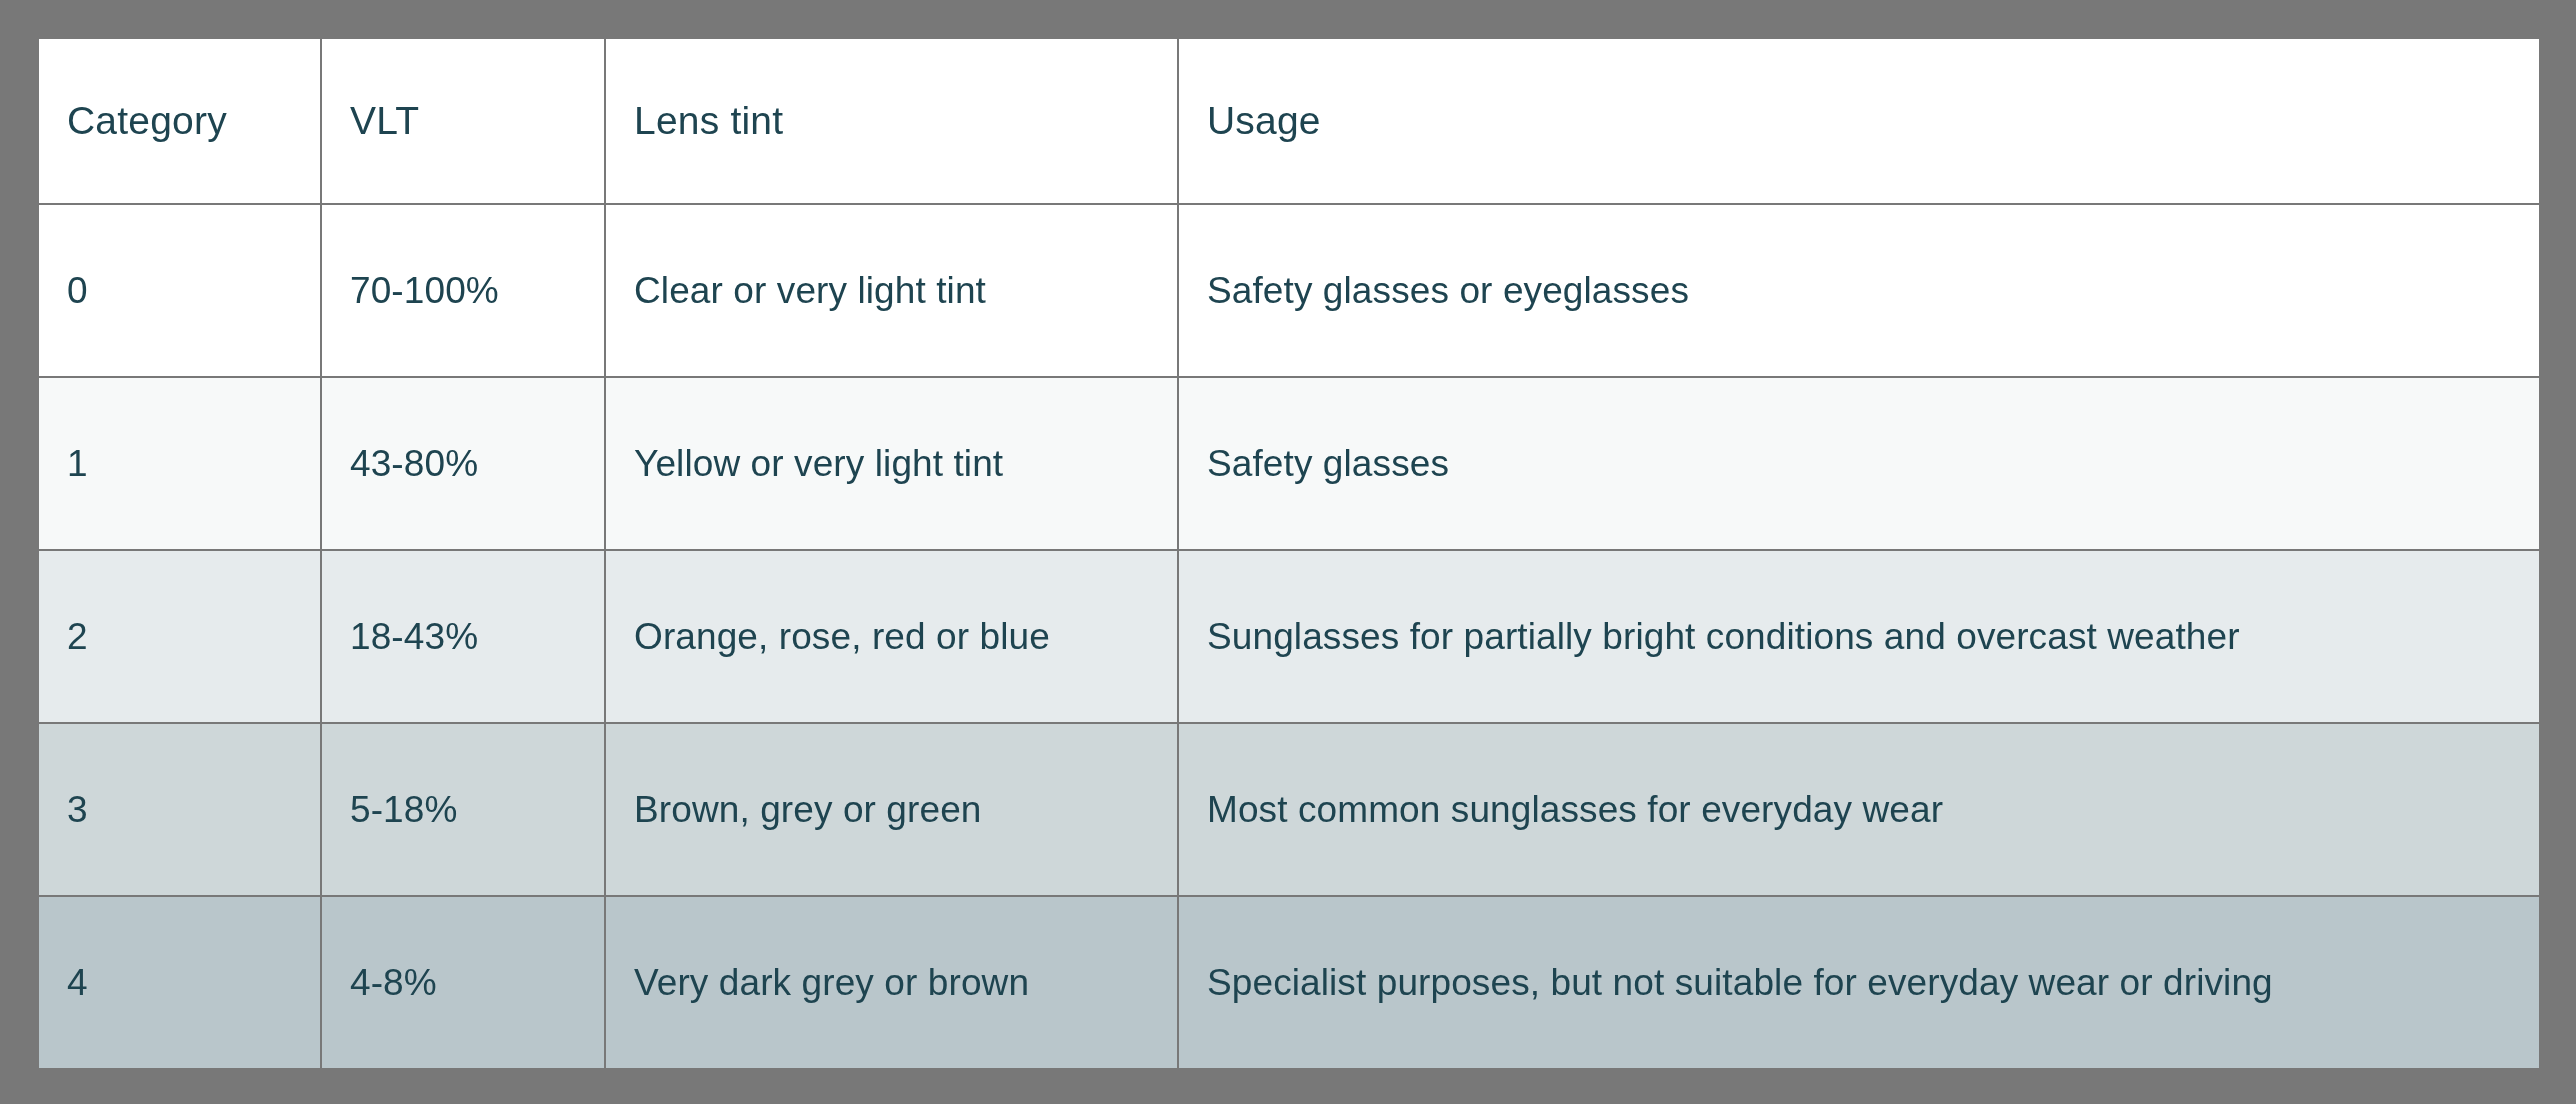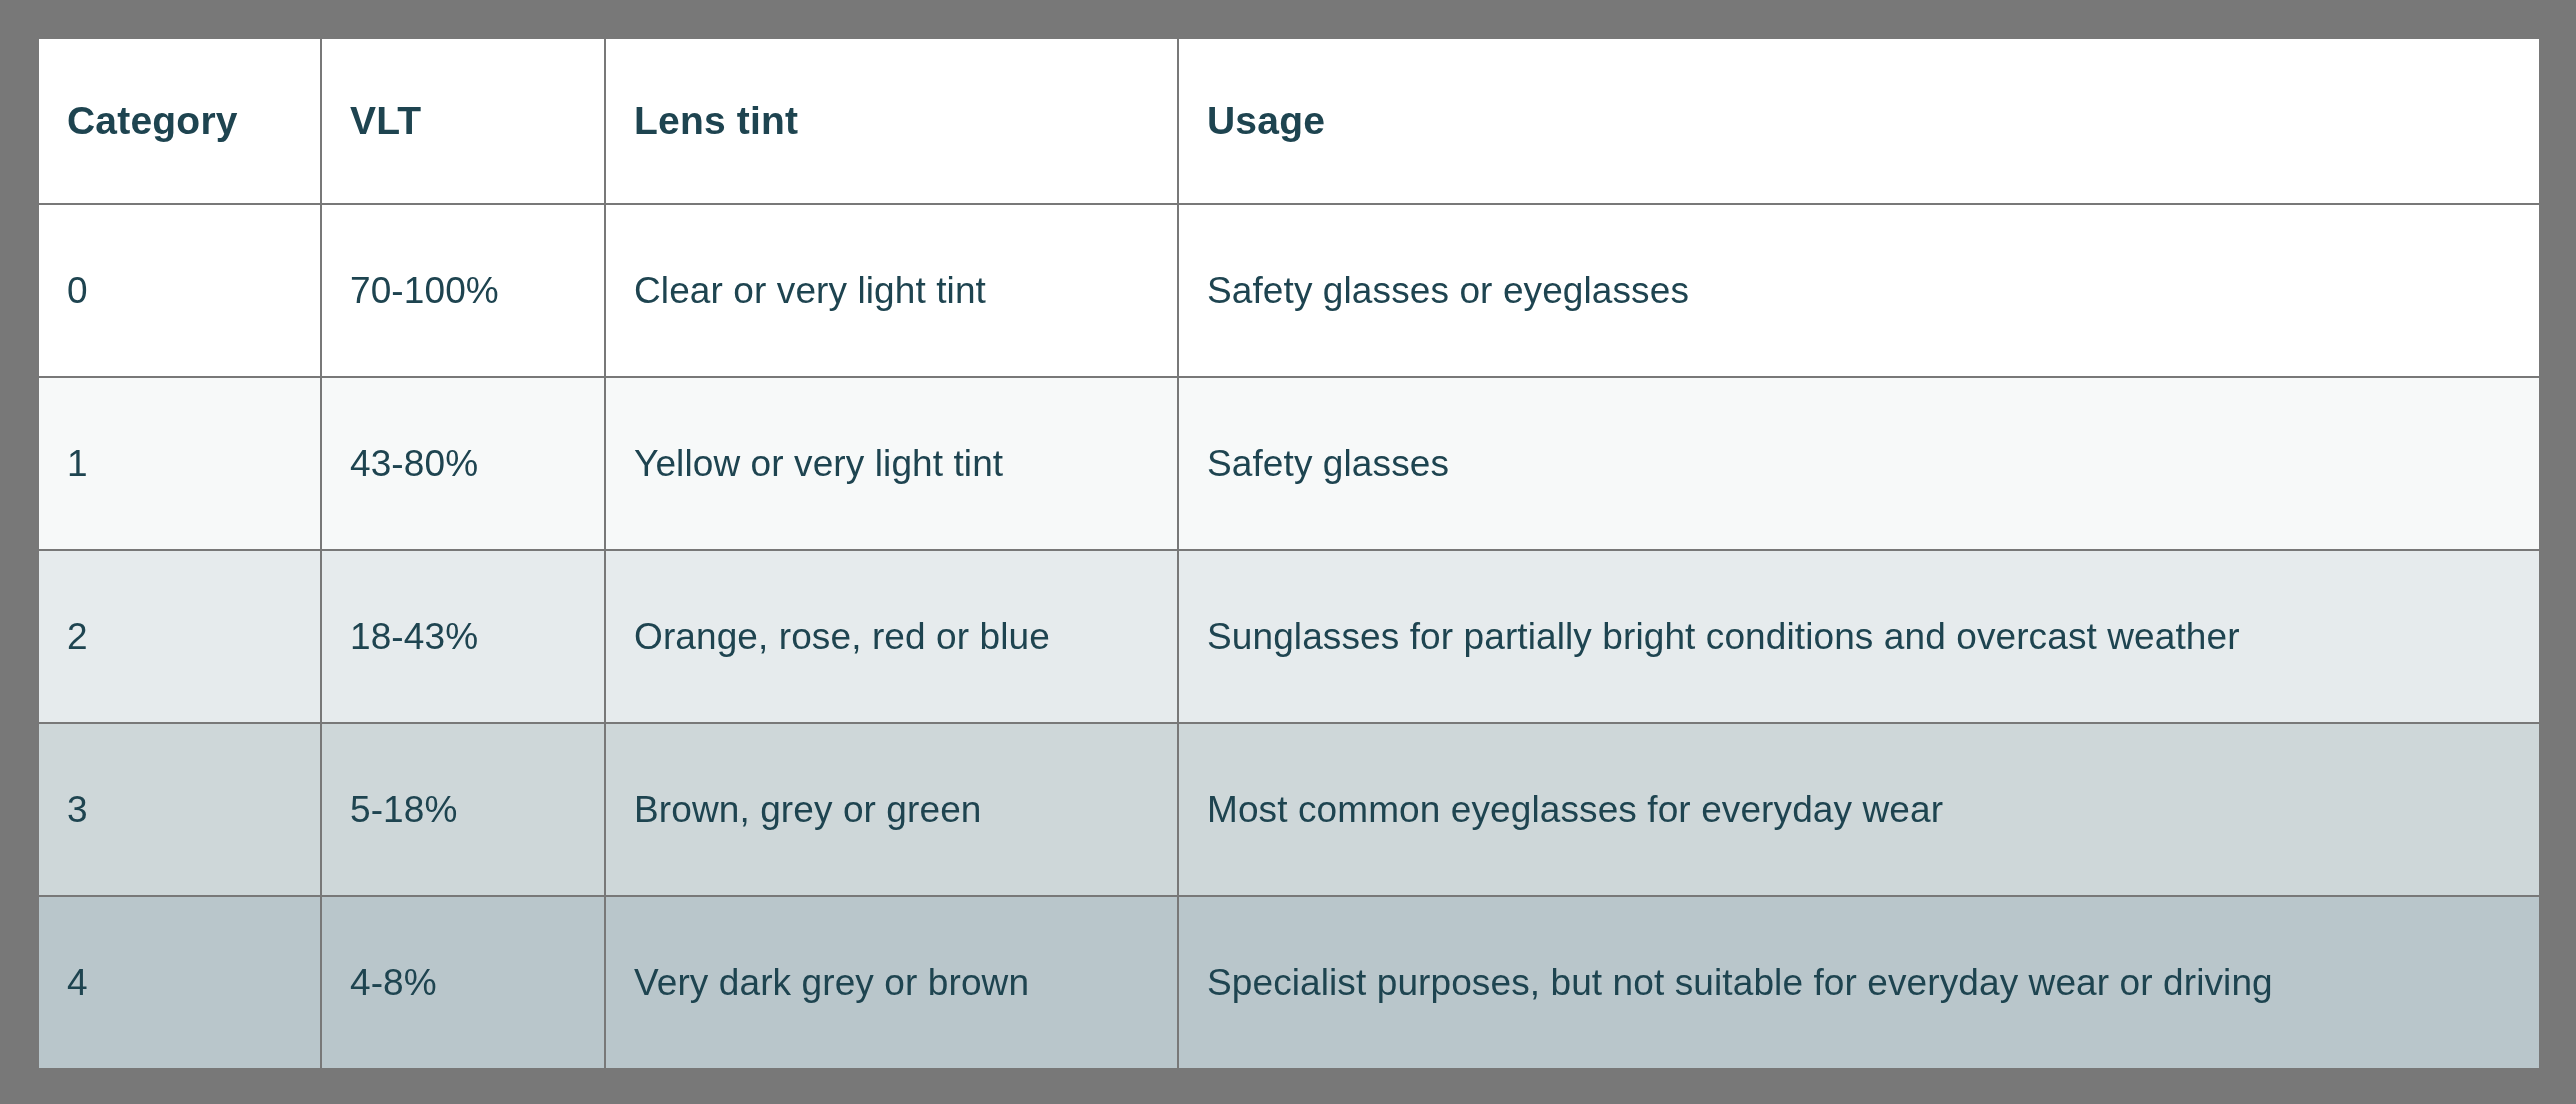--- a/index.html
+++ b/index.html
@@ -49,7 +49,7 @@
     height: 166px;
     background: #ffffff;
     font-size: 39px;
-    font-weight: bold;
+    font-weight: normal;
     letter-spacing: 0.2px;
   }
 

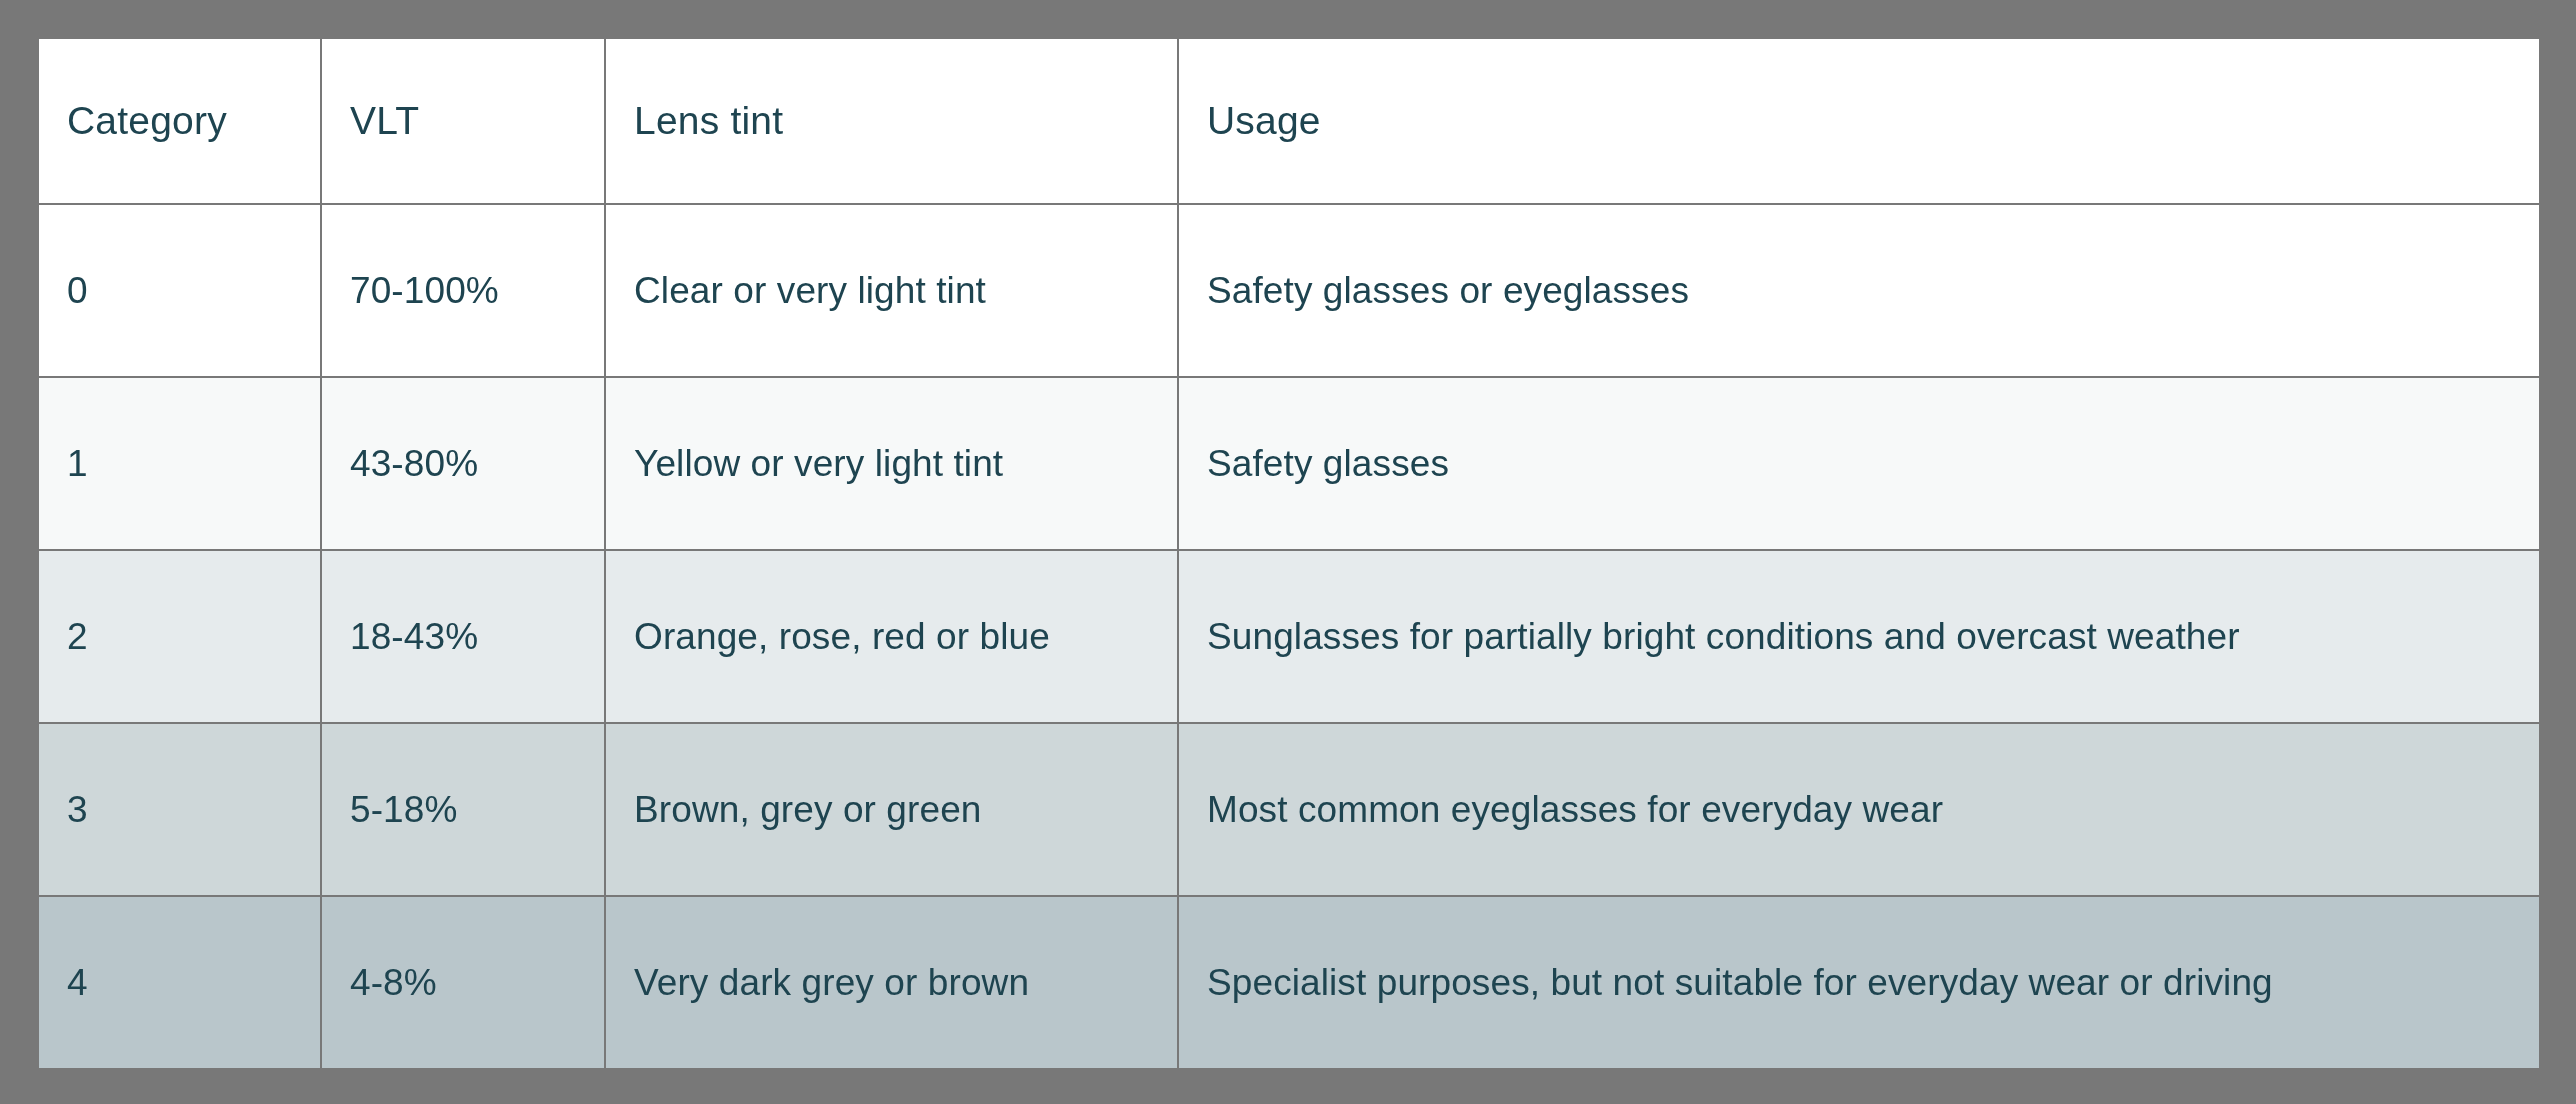--- a/index.html
+++ b/index.html
@@ -110,7 +110,7 @@
         <td>3</td>
         <td>5-18%</td>
         <td>Brown, grey or green</td>
-        <td>Most common eyeglasses for everyday wear</td>
+        <td>Most common sunglasses for everyday wear</td>
       </tr>
       <tr class="row-tier-4">
         <td>4</td>

